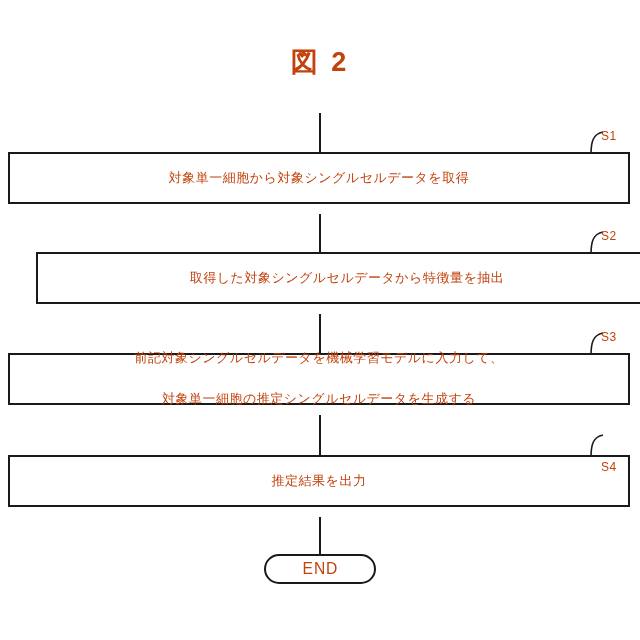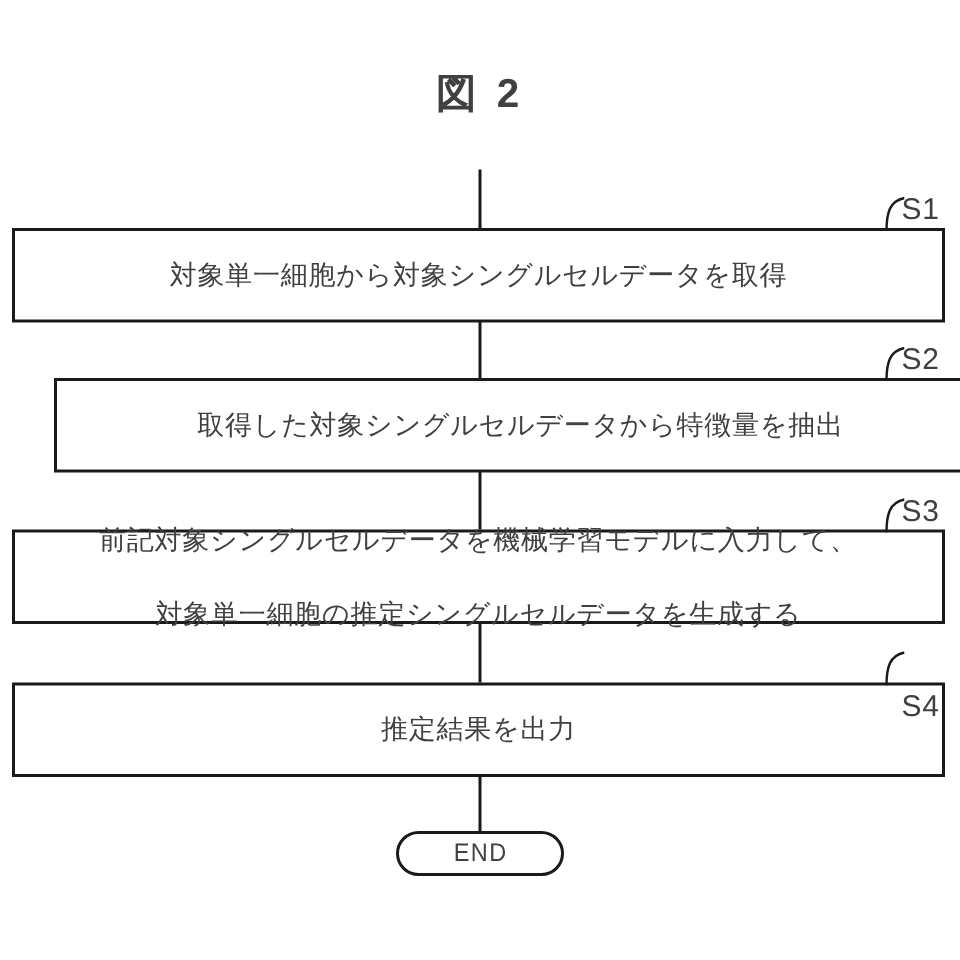--- a/index.html
+++ b/index.html
@@ -9,7 +9,7 @@
     height: 640px;
     background: #ffffff;
     font-family: "Liberation Sans", sans-serif;
-    color: #404040;
+    color: #c2410c;
     overflow: hidden;
   }
   .fig-title {

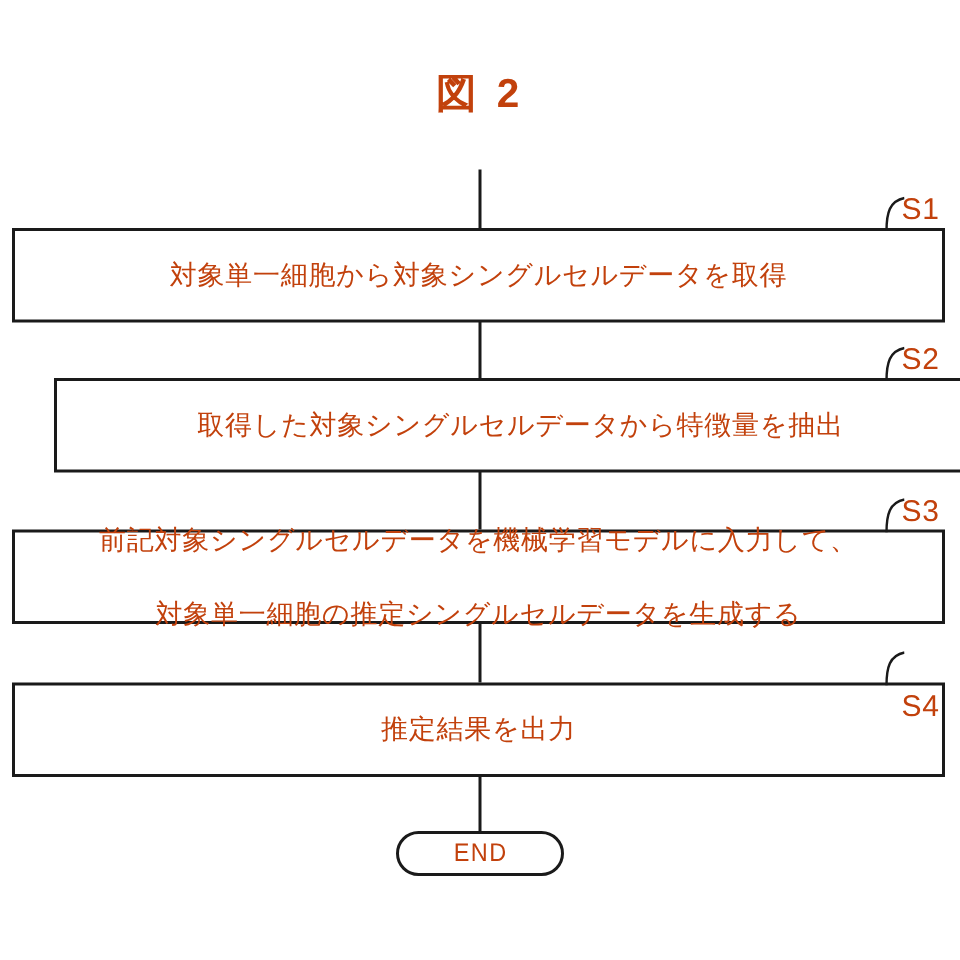--- a/index.html
+++ b/index.html
@@ -78,7 +78,7 @@
     position: absolute;
     left: 601px;
     width: 34px;
-    font-size: 20px;
+    font-size: 12px;
     letter-spacing: 0.5px;
   }
   .id1 { top: 129px; }

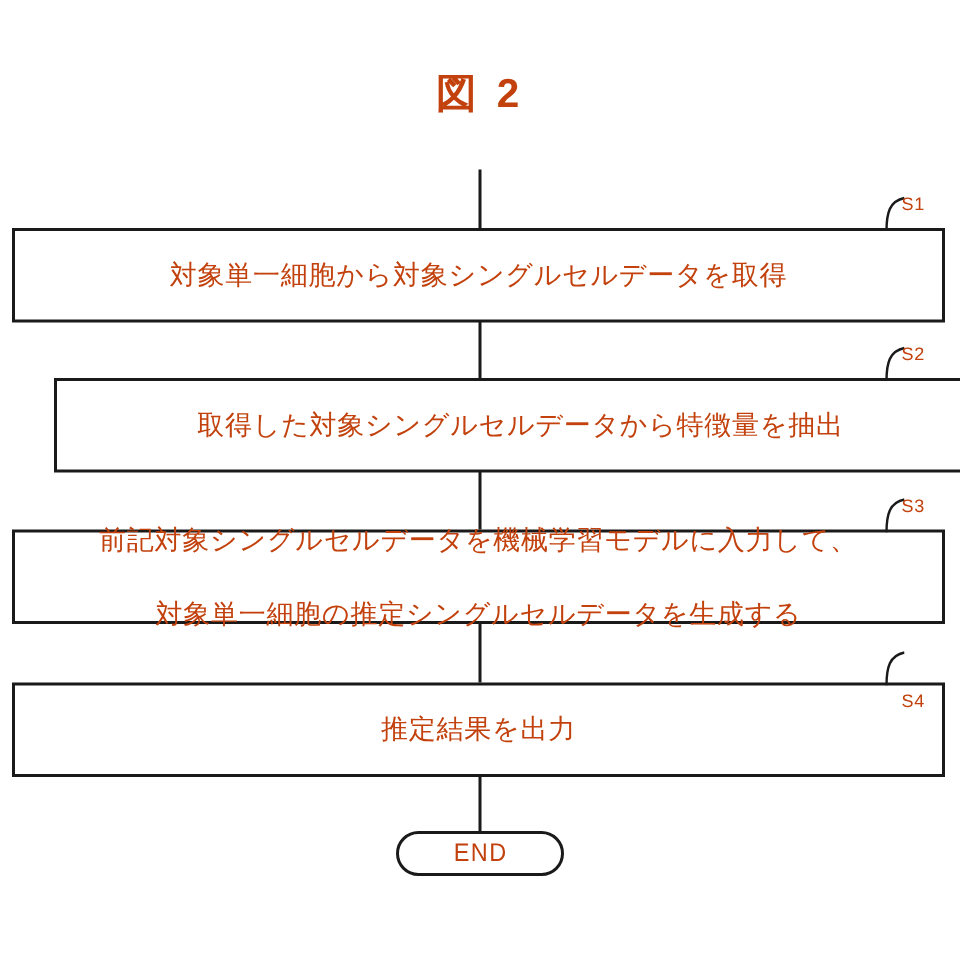--- a/index.html
+++ b/index.html
@@ -46,7 +46,7 @@
     position: absolute;
     left: 8px;
     width: 622px;
-    height: 63px;
+    height: 52px;
     border: 2px solid #1a1a1a;
     box-sizing: border-box;
     background: #ffffff;
@@ -55,7 +55,7 @@
     align-items: center;
     justify-content: center;
     text-align: center;
-    font-size: 18px;
+    font-size: 13px;
     line-height: 1.45;
     letter-spacing: 0.5px;
   }

